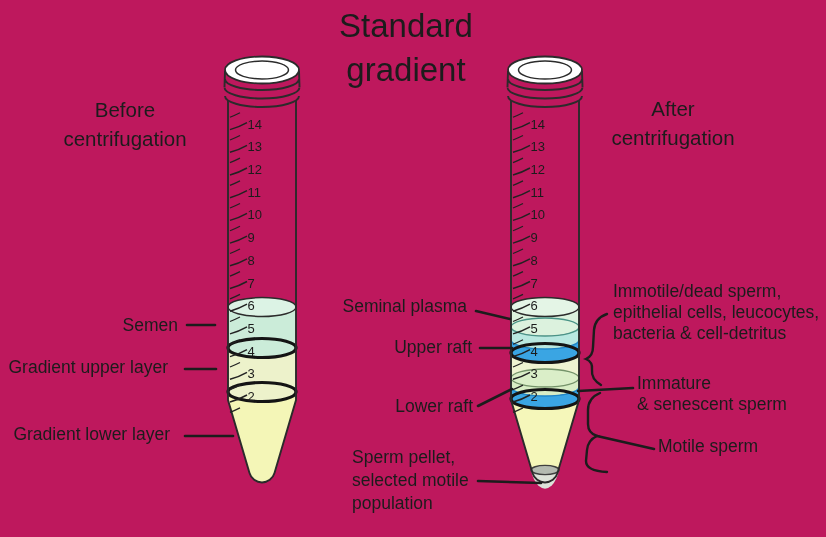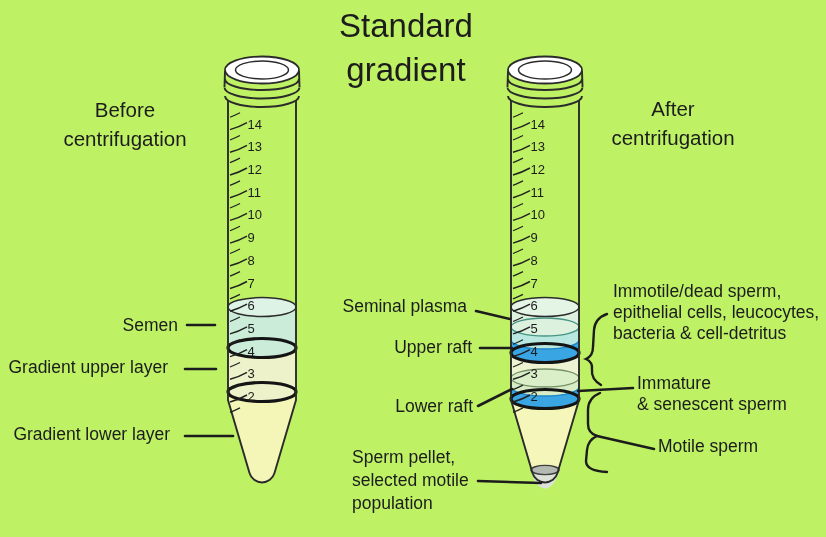--- a/index.html
+++ b/index.html
@@ -3,7 +3,7 @@
 <meta charset="utf-8">
 <style>
   html,body{margin:0;padding:0;background:#ffffff;}
-  .stage{position:relative;width:826px;height:537px;background:#bef264;overflow:hidden;
+  .stage{position:relative;width:826px;height:537px;background:#be185d;overflow:hidden;
          font-family:"Liberation Sans",sans-serif;}
   svg text{font-family:"Liberation Sans",sans-serif;fill:#1c1c1c;}
   .title{font-size:33px;}

